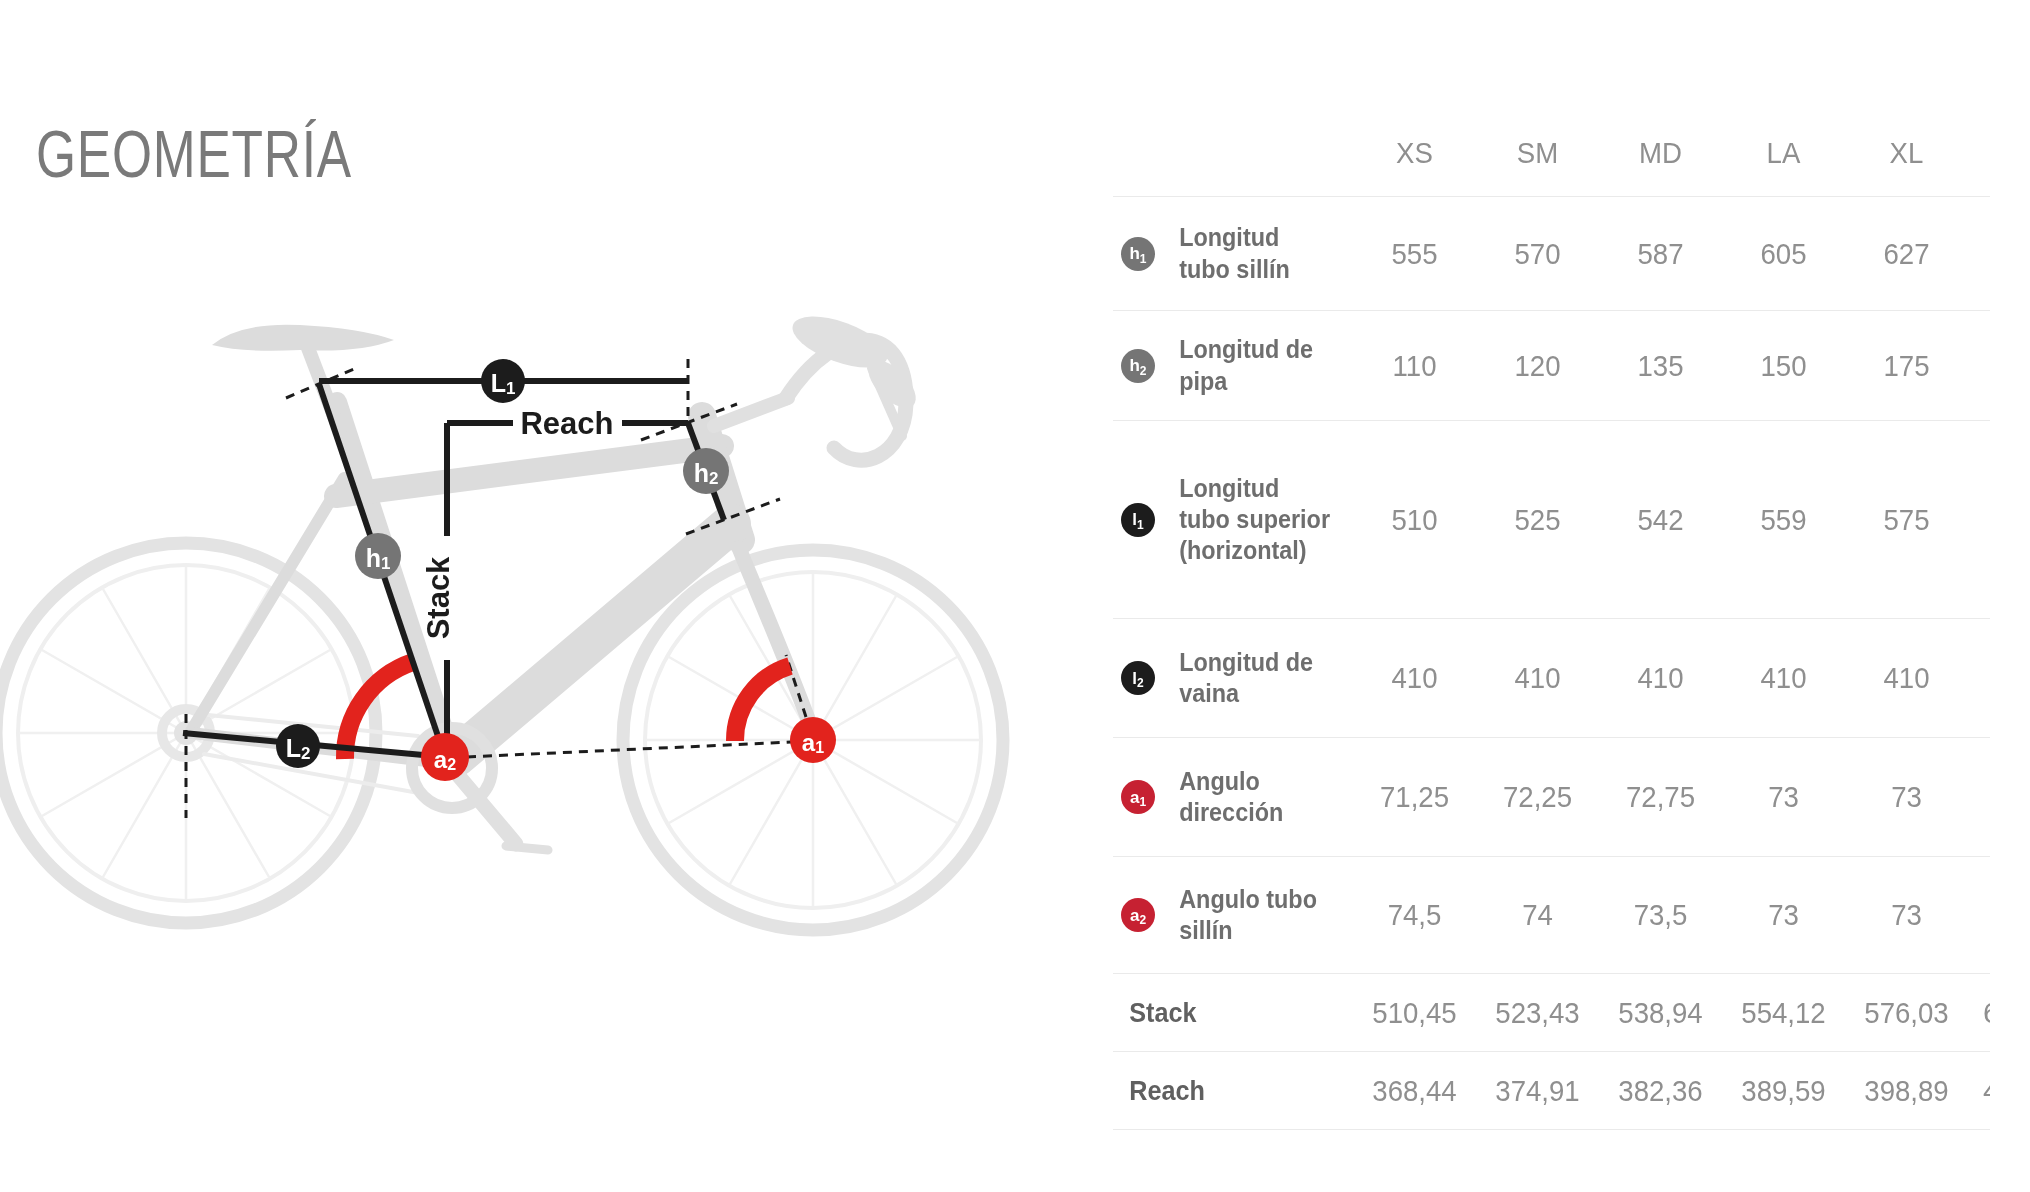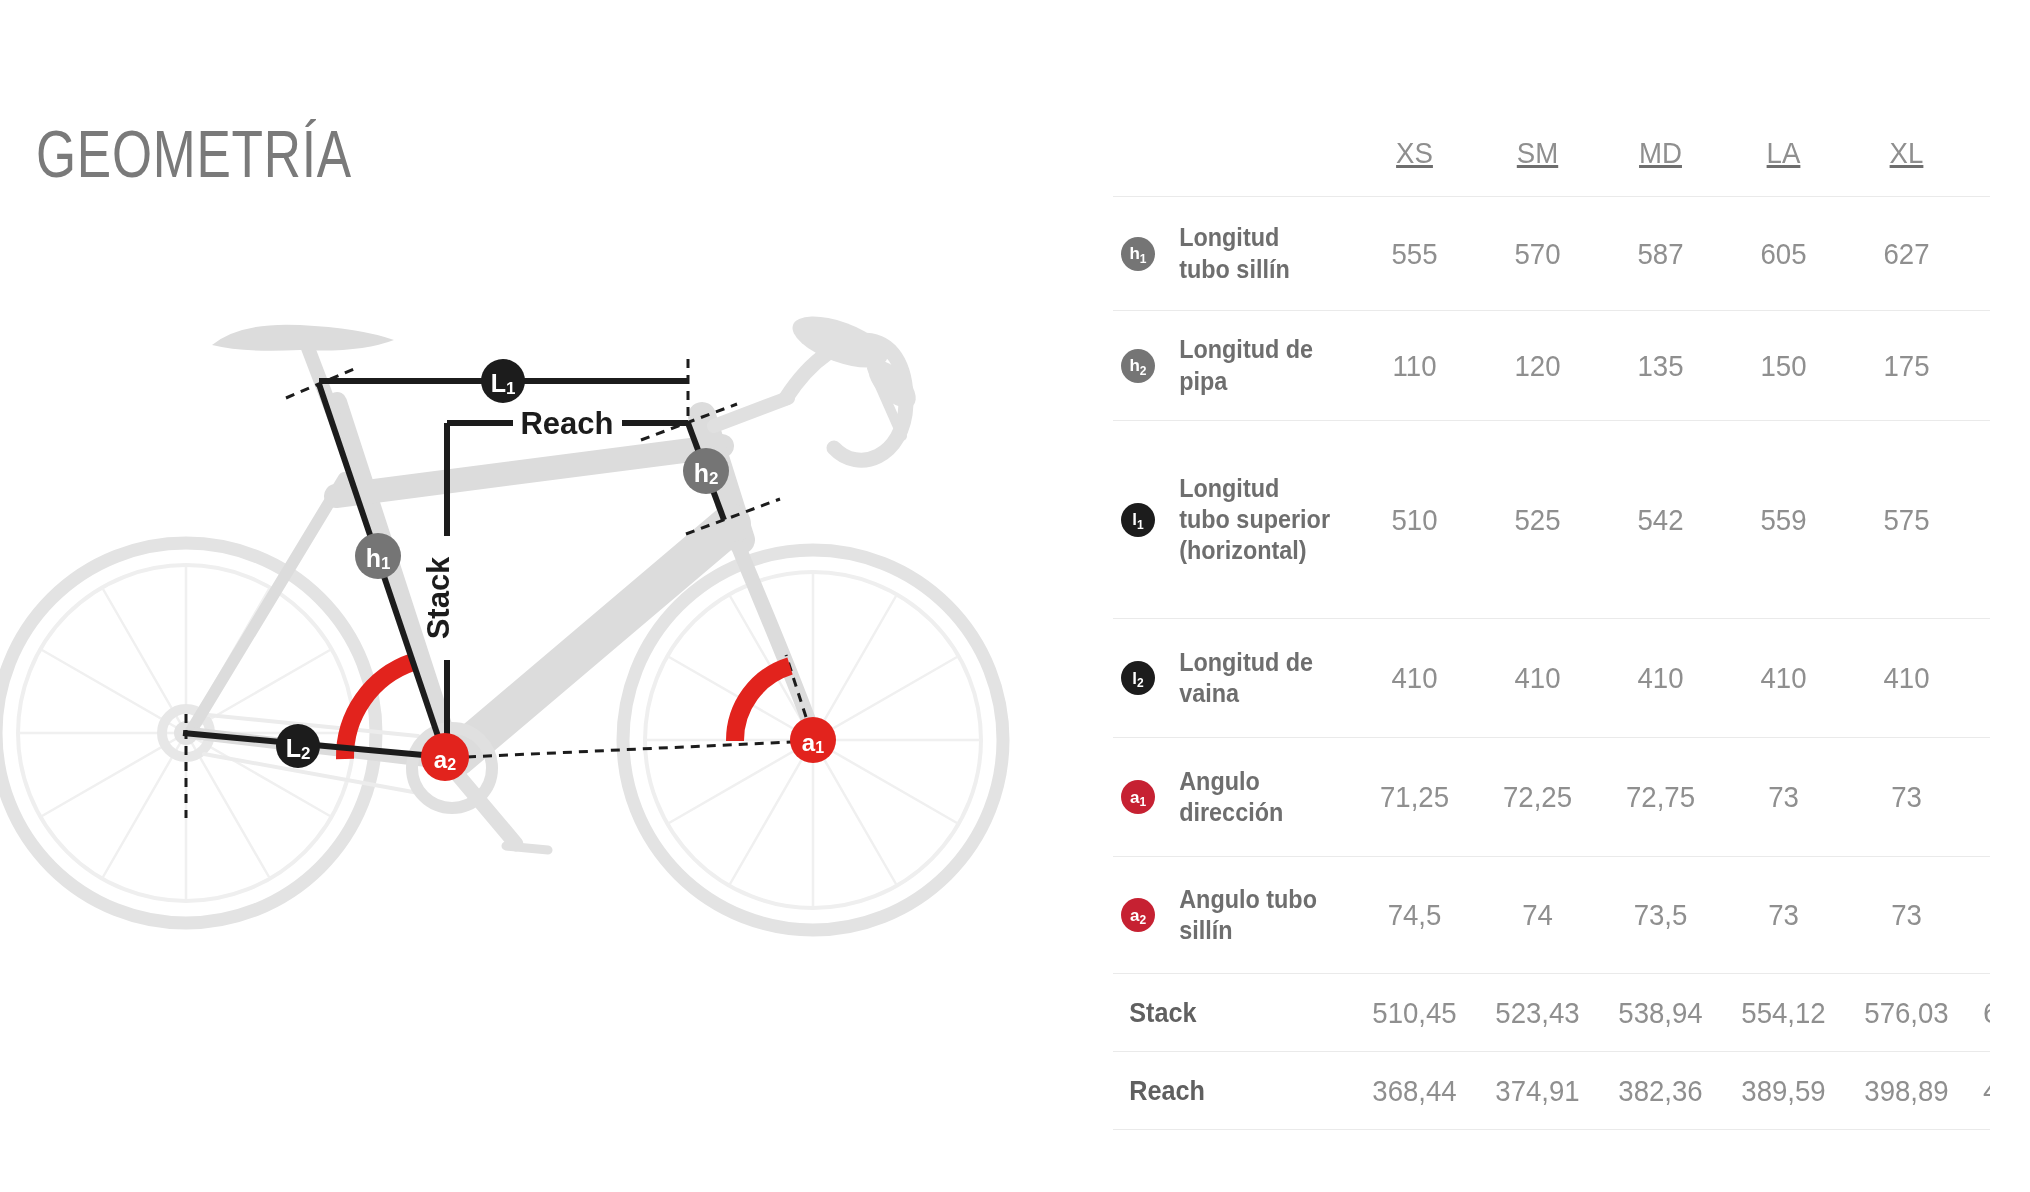--- a/index.html
+++ b/index.html
@@ -30,7 +30,7 @@
     align-items:center;border-bottom:1px solid #eaeaea;box-sizing:border-box;
   }
   .trow.simple{grid-template-columns:240px repeat(6,123px);}
-  .rh{height:87px;text-decoration:underline;} .r0{height:114px;} .r1{height:110px;} .r2{height:198px;}
+  .rh{height:87px;} .r0{height:114px;} .r1{height:110px;} .r2{height:198px;}
   .r3{height:119px;} .r4{height:119px;} .r5{height:117px;} .r6{height:78px;} .r7{height:78px;}
   .hcell{ text-align:center;font-size:30px;color:#8f8f8f;transform:scaleX(.92);}
   .v{ text-align:center;font-size:30px;color:#8f8f8f;transform:scaleX(.92);}

